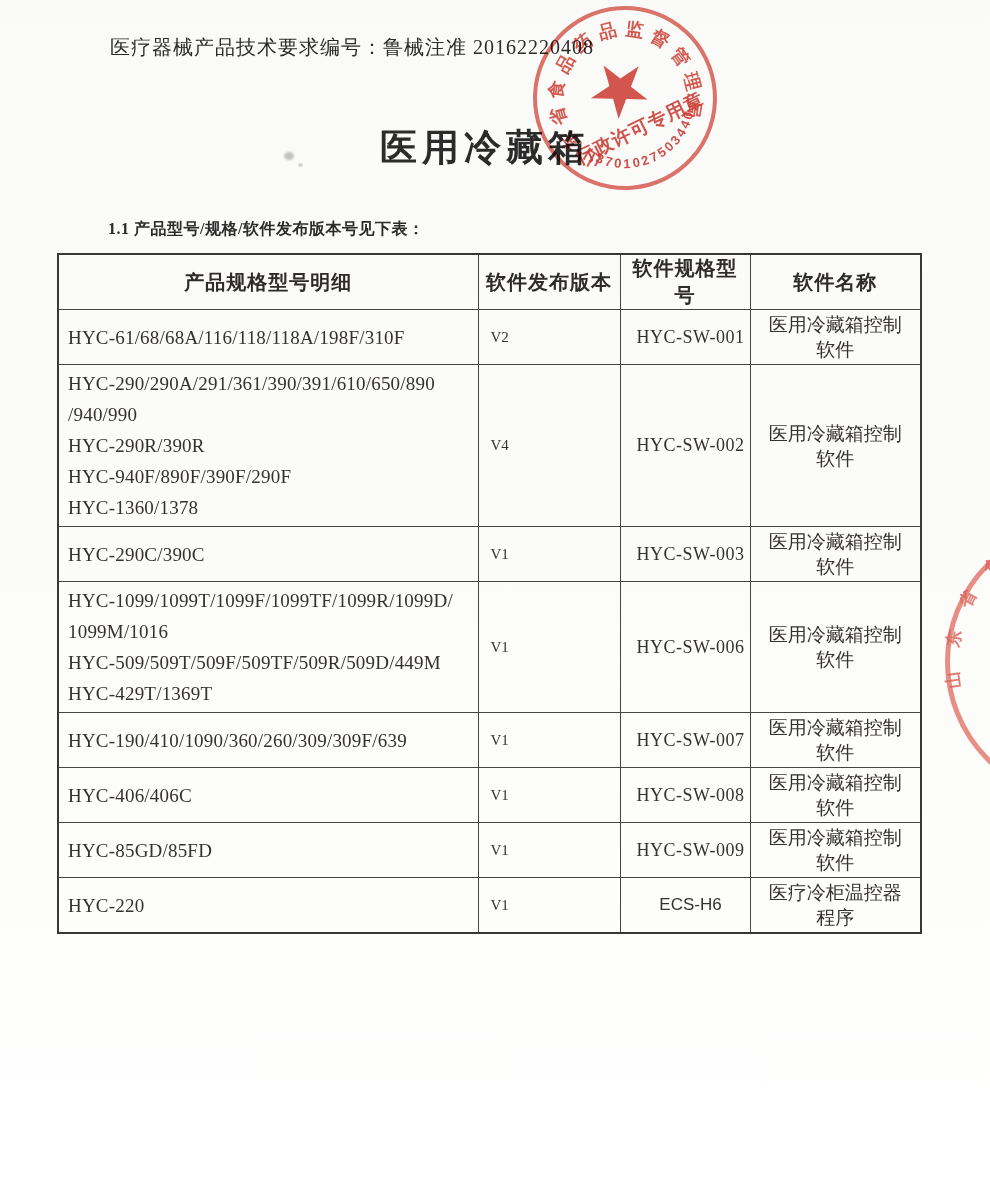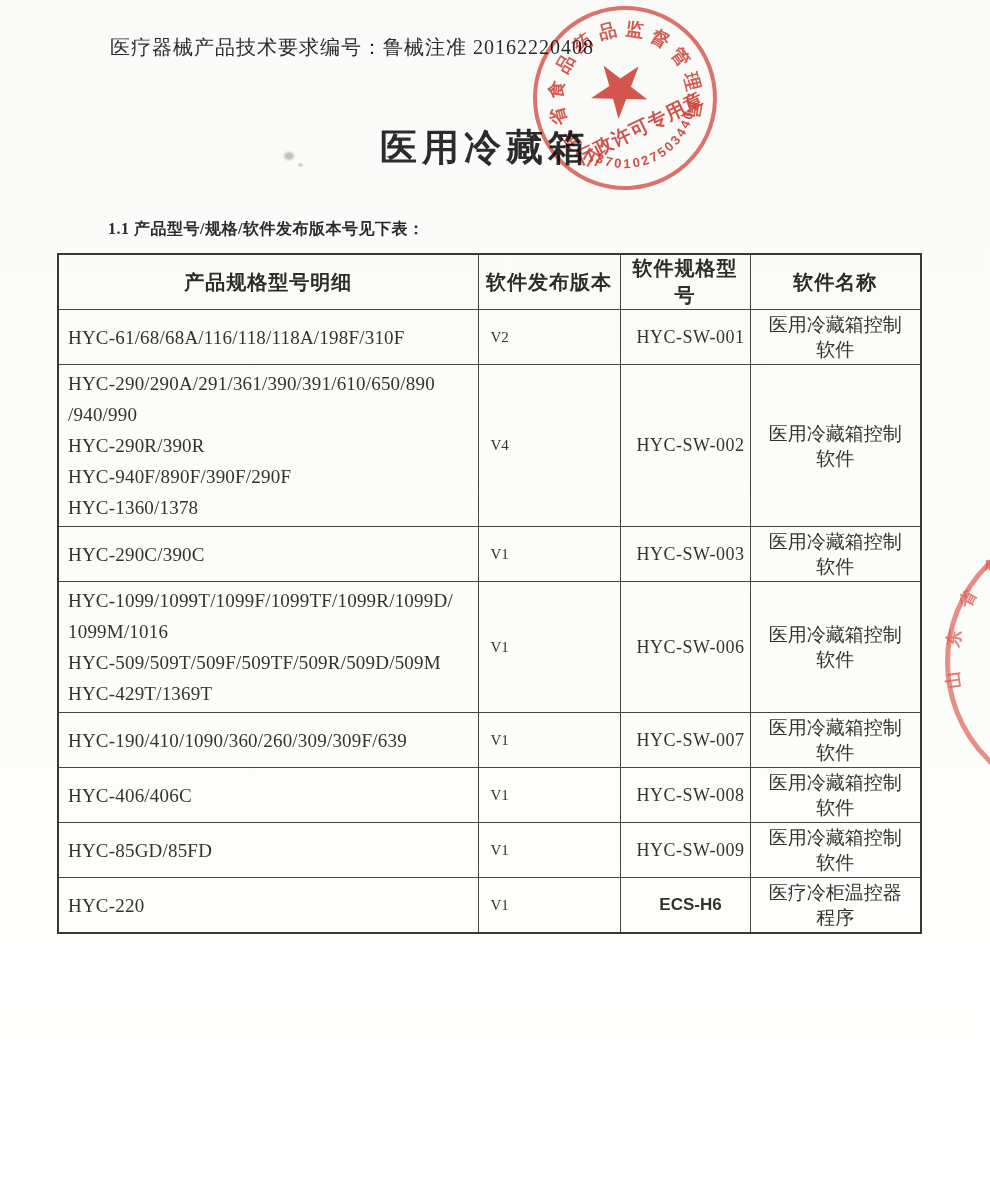--- a/index.html
+++ b/index.html
@@ -113,7 +113,7 @@
       <td class="models">
             <div>HYC-1099/1099T/1099F/1099TF/1099R/1099D/</div>
             <div>1099M/1016</div>
-            <div>HYC-509/509T/509F/509TF/509R/509D/509M</div>
+            <div>HYC-509/509T/509F/509TF/509R/509D/449M</div>
             <div>HYC-429T/1369T</div>
           </td>
       <td class="version">V1</td>

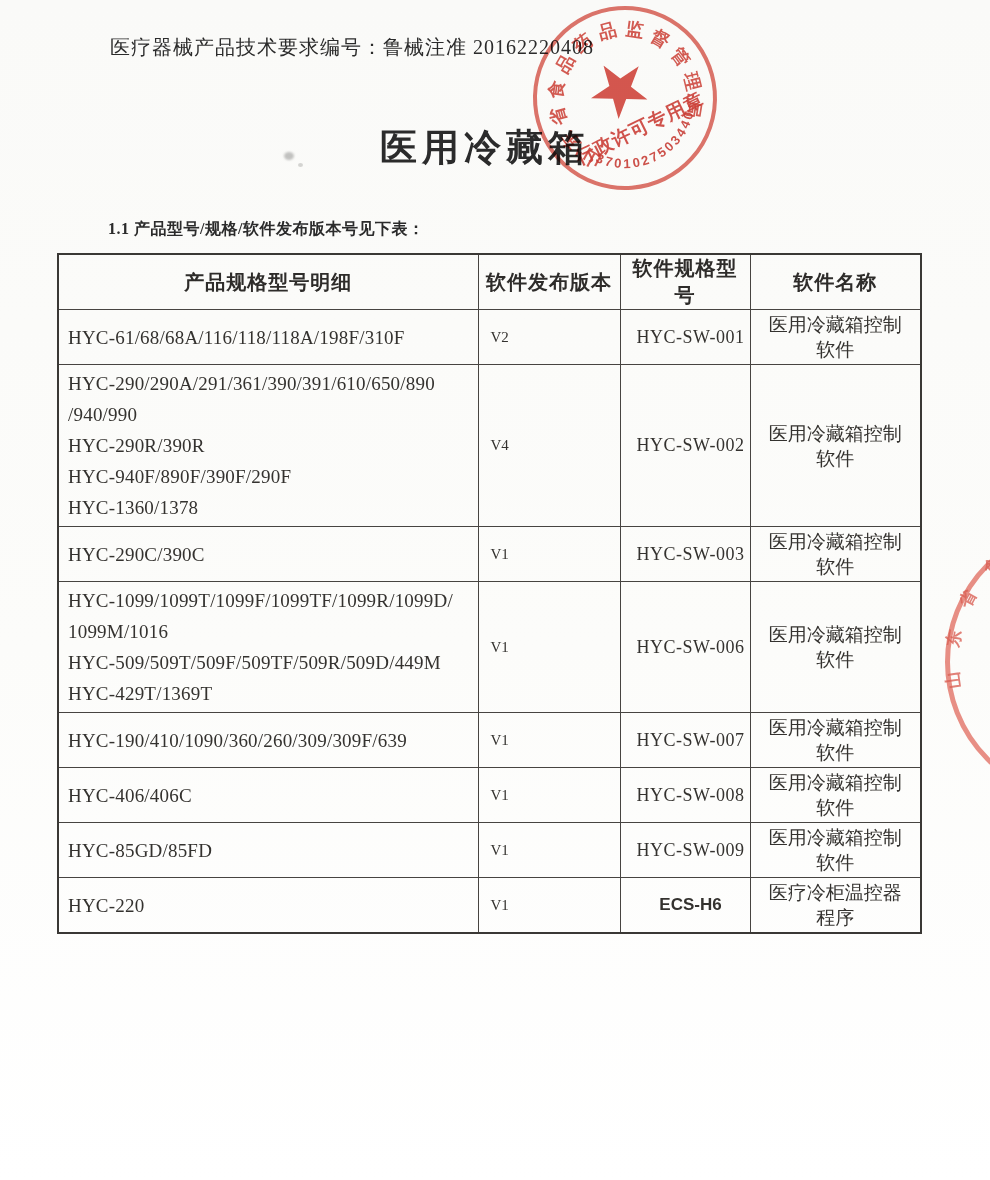--- a/index.html
+++ b/index.html
@@ -22,7 +22,7 @@
   td.models div { white-space:nowrap; }
   td.version { text-align:left; font-size:15px; }
   td.code    { text-align:center; font-size:18px; letter-spacing:.5px;margin-left:44px; }
-  td.code.sans { font-family:"Liberation Sans","DejaVu Sans",sans-serif; font-weight:bold; font-size:17px; letter-spacing:0; }
+  td.code.sans { font-family:"Liberation Sans","DejaVu Sans",sans-serif; font-weight:normal; font-size:17px; letter-spacing:0; }
   td.name    { text-align:center; font-size:19px; line-height:25px; padding:2px 10px;font-family:Liberation Serif, serif; }
 
   

